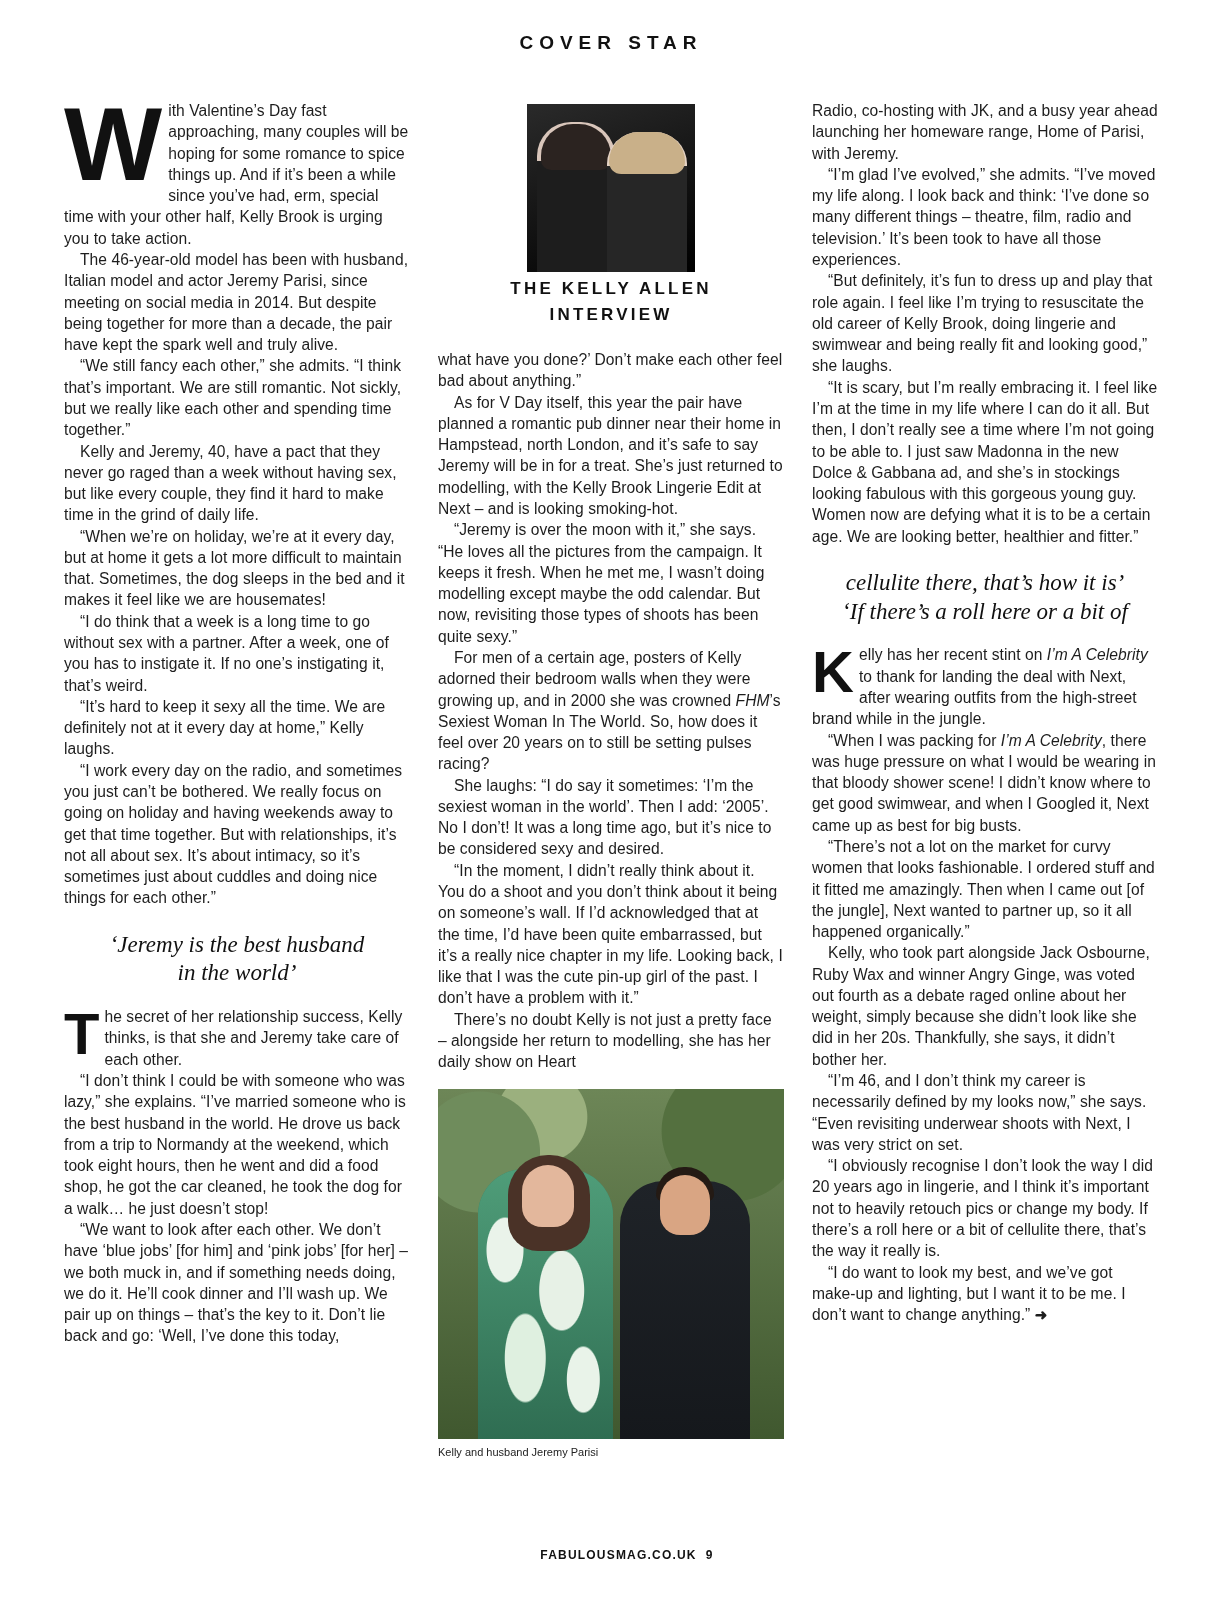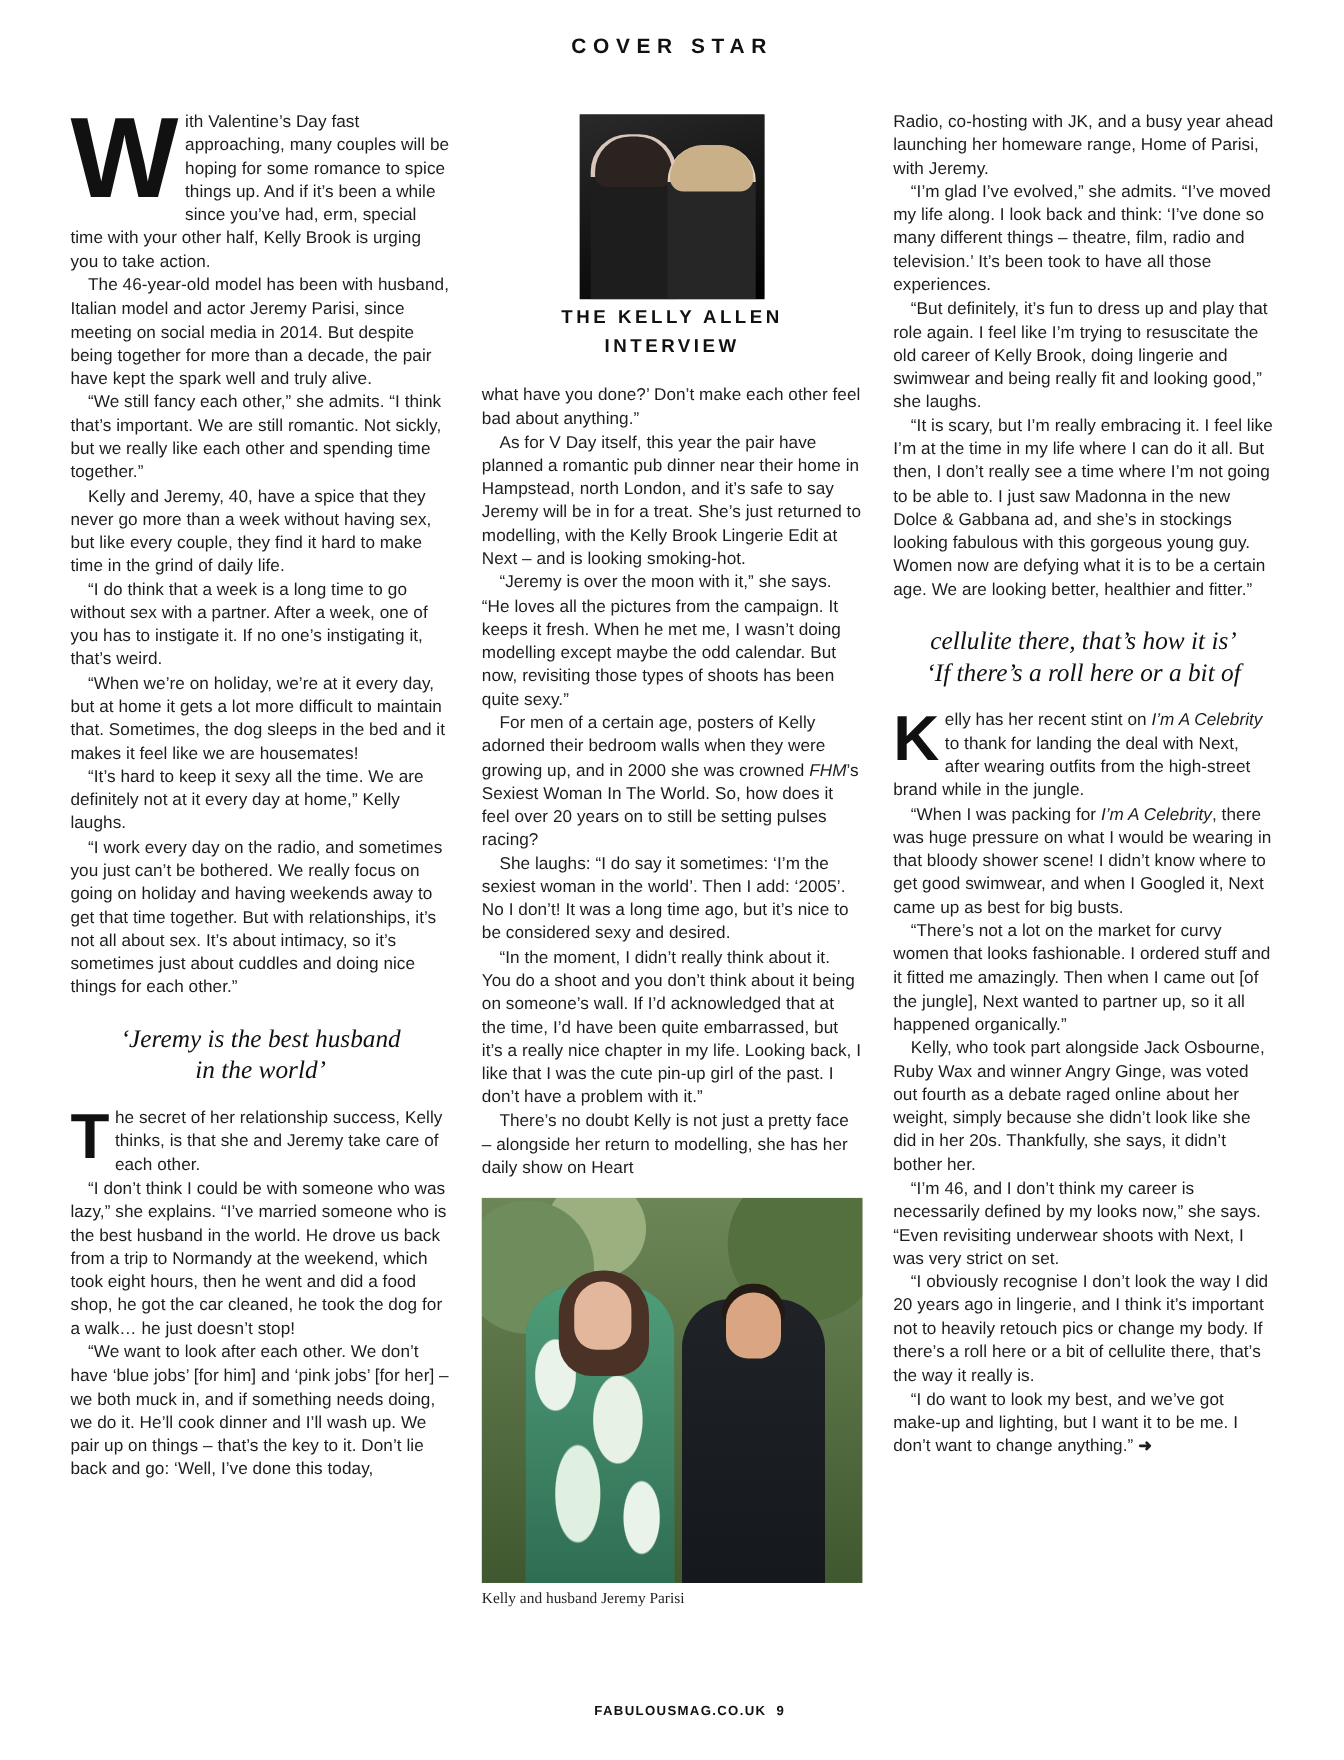--- a/index.html
+++ b/index.html
@@ -219,7 +219,7 @@
       <p class="noindent"><span class="dropcap-w">W</span><span>ith Valentine’s Day fast approaching, many couples will be hoping for some romance to spice things up. And if it’s been a while since you’ve had, erm, special time with your other half, Kelly Brook is urging you to take action.</span></p>
       <p>The 46-year-old model has been with husband, Italian model and actor Jeremy Parisi, since meeting on social media in 2014. But despite being together for more than a decade, the pair have kept the spark well and truly alive.</p>
       <p>“We still fancy each other,” she admits. “I think that’s important. We are still romantic. Not sickly, but we really like each other and spending time together.”</p>
-      <p>Kelly and Jeremy, 40, have a spice that they never go more than a week without having sex, but like every couple, they find it hard to make time in the grind of daily life.</p>
+      <p>Kelly and Jeremy, 40, have a pact that they never go raged than a week without having sex, but like every couple, they find it hard to make time in the grind of daily life.</p>
       <p>“I do think that a week is a long time to go without sex with a partner. After a week, one of you has to instigate it. If no one’s instigating it, that’s weird.</p>
       <p>“When we’re on holiday, we’re at it every day, but at home it gets a lot more difficult to maintain that. Sometimes, the dog sleeps in the bed and it makes it feel like we are housemates!</p>
       <p>“It’s hard to keep it sexy all the time. We are definitely not at it every day at home,” Kelly laughs.</p>

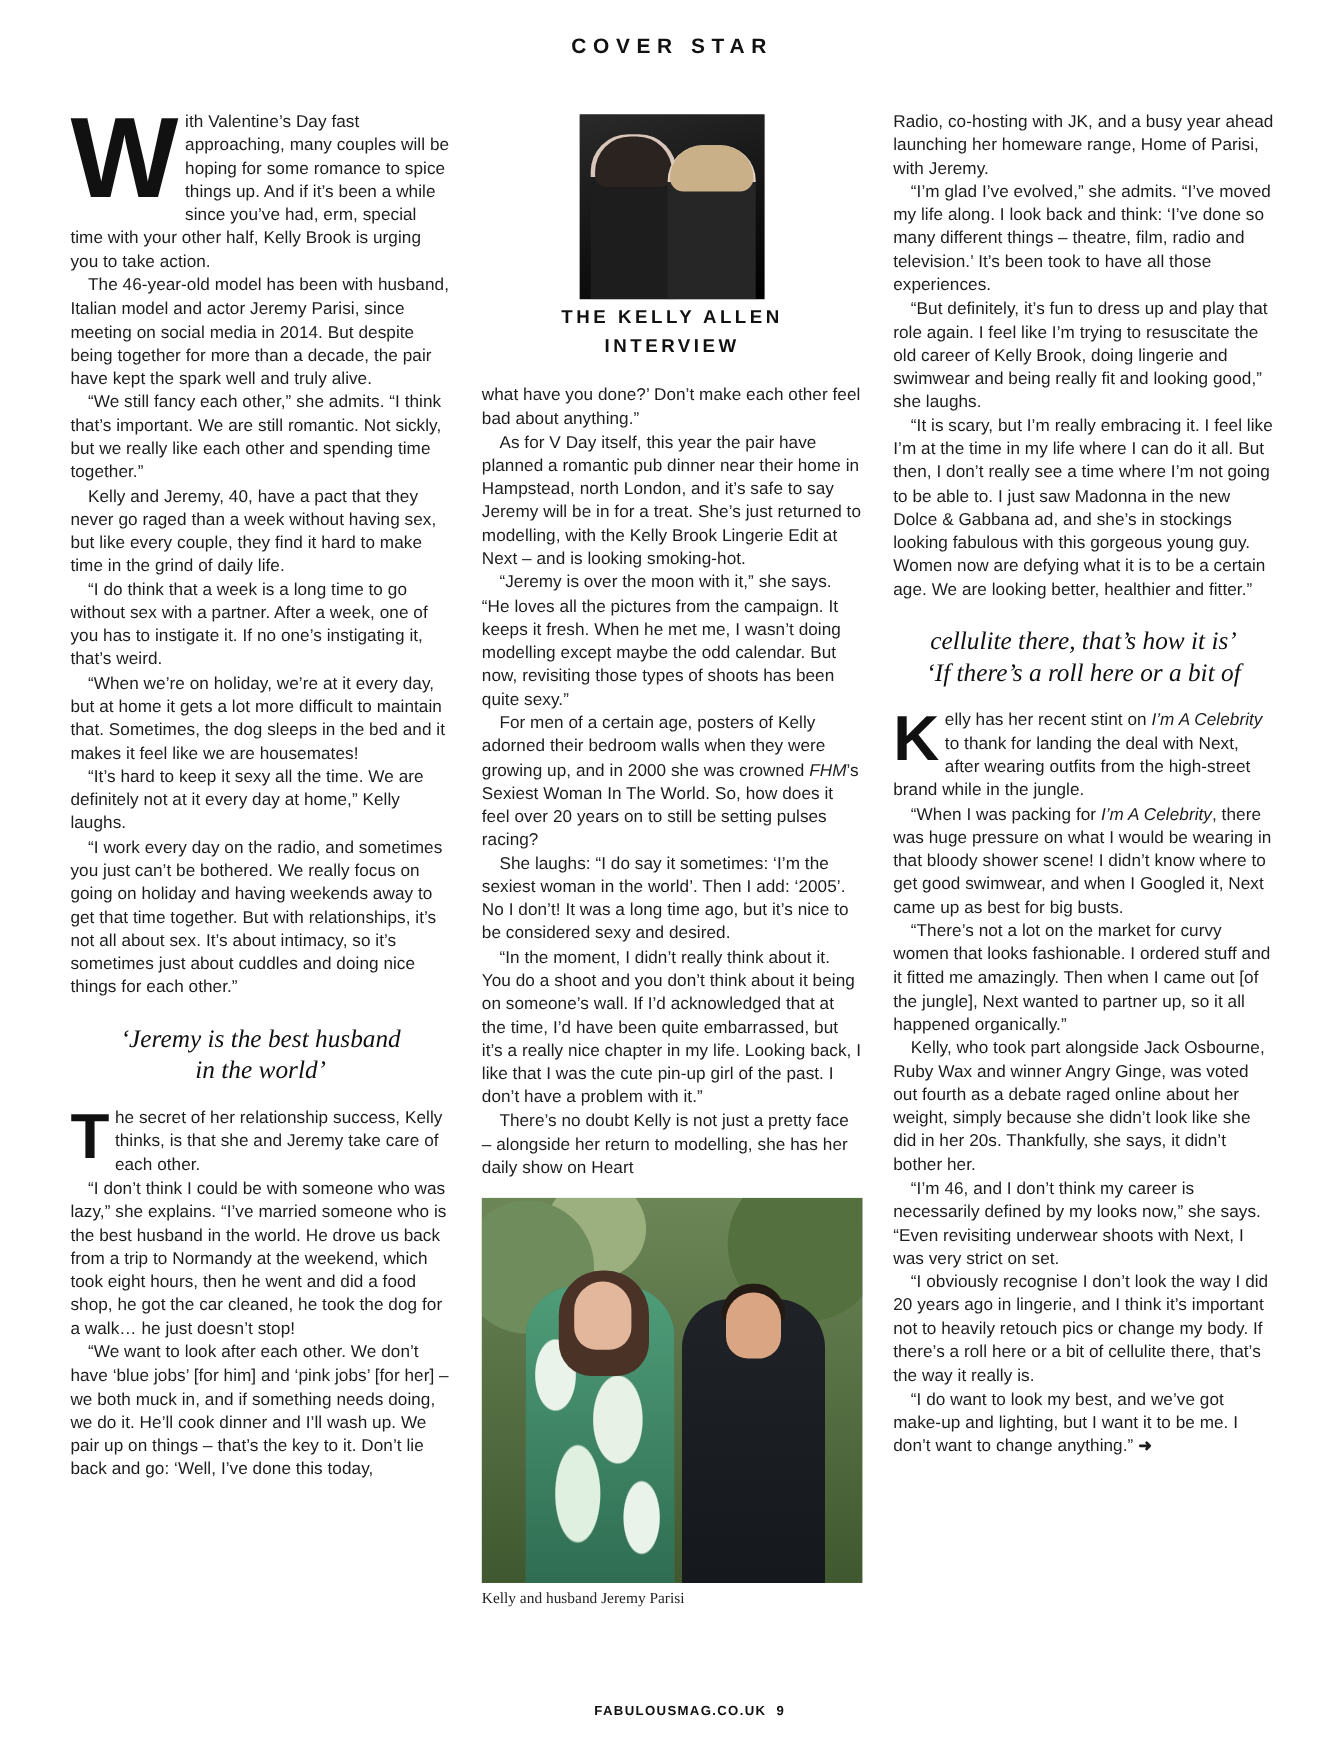--- a/index.html
+++ b/index.html
@@ -220,8 +220,8 @@
       <p>The 46-year-old model has been with husband, Italian model and actor Jeremy Parisi, since meeting on social media in 2014. But despite being together for more than a decade, the pair have kept the spark well and truly alive.</p>
       <p>“We still fancy each other,” she admits. “I think that’s important. We are still romantic. Not sickly, but we really like each other and spending time together.”</p>
       <p>Kelly and Jeremy, 40, have a pact that they never go raged than a week without having sex, but like every couple, they find it hard to make time in the grind of daily life.</p>
+      <p>“When we’re on holiday, we’re at it every day, but at home it gets a lot more difficult to maintain that. Sometimes, the dog sleeps in the bed and it makes it feel like we are housemates!</p>
       <p>“I do think that a week is a long time to go without sex with a partner. After a week, one of you has to instigate it. If no one’s instigating it, that’s weird.</p>
-      <p>“When we’re on holiday, we’re at it every day, but at home it gets a lot more difficult to maintain that. Sometimes, the dog sleeps in the bed and it makes it feel like we are housemates!</p>
       <p>“It’s hard to keep it sexy all the time. We are definitely not at it every day at home,” Kelly laughs.</p>
       <p>“I work every day on the radio, and sometimes you just can’t be bothered. We really focus on going on holiday and having weekends away to get that time together. But with relationships, it’s not all about sex. It’s about intimacy, so it’s sometimes just about cuddles and doing nice things for each other.”</p>
 

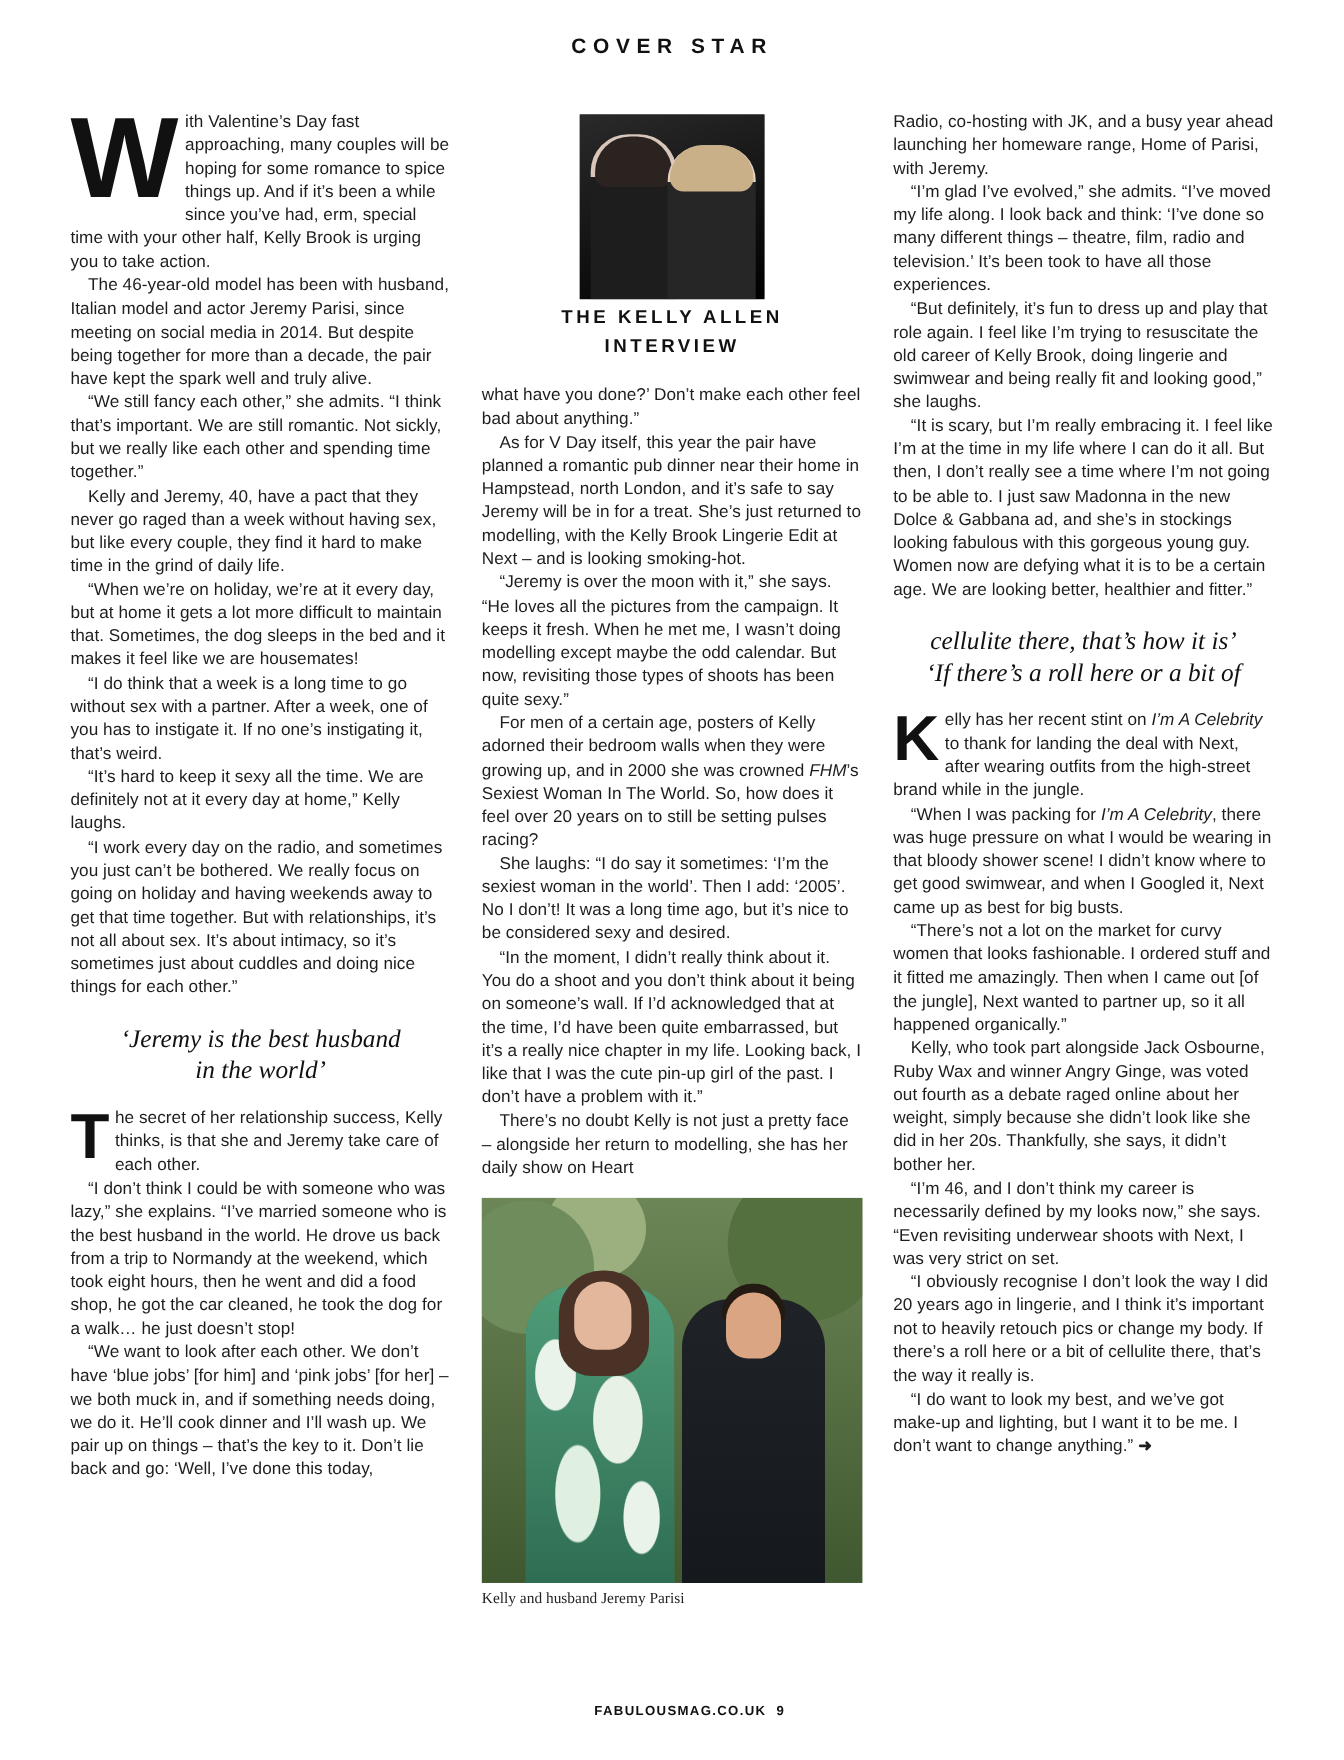--- a/index.html
+++ b/index.html
@@ -116,10 +116,9 @@
     background: #6c7f63;
   }
   .caption {
-    font-size: 14px;
+    font-size: 11px;
     margin-top: 7px;
     color: #222;
-    font-family: Liberation Serif, serif;
   }
 
   

